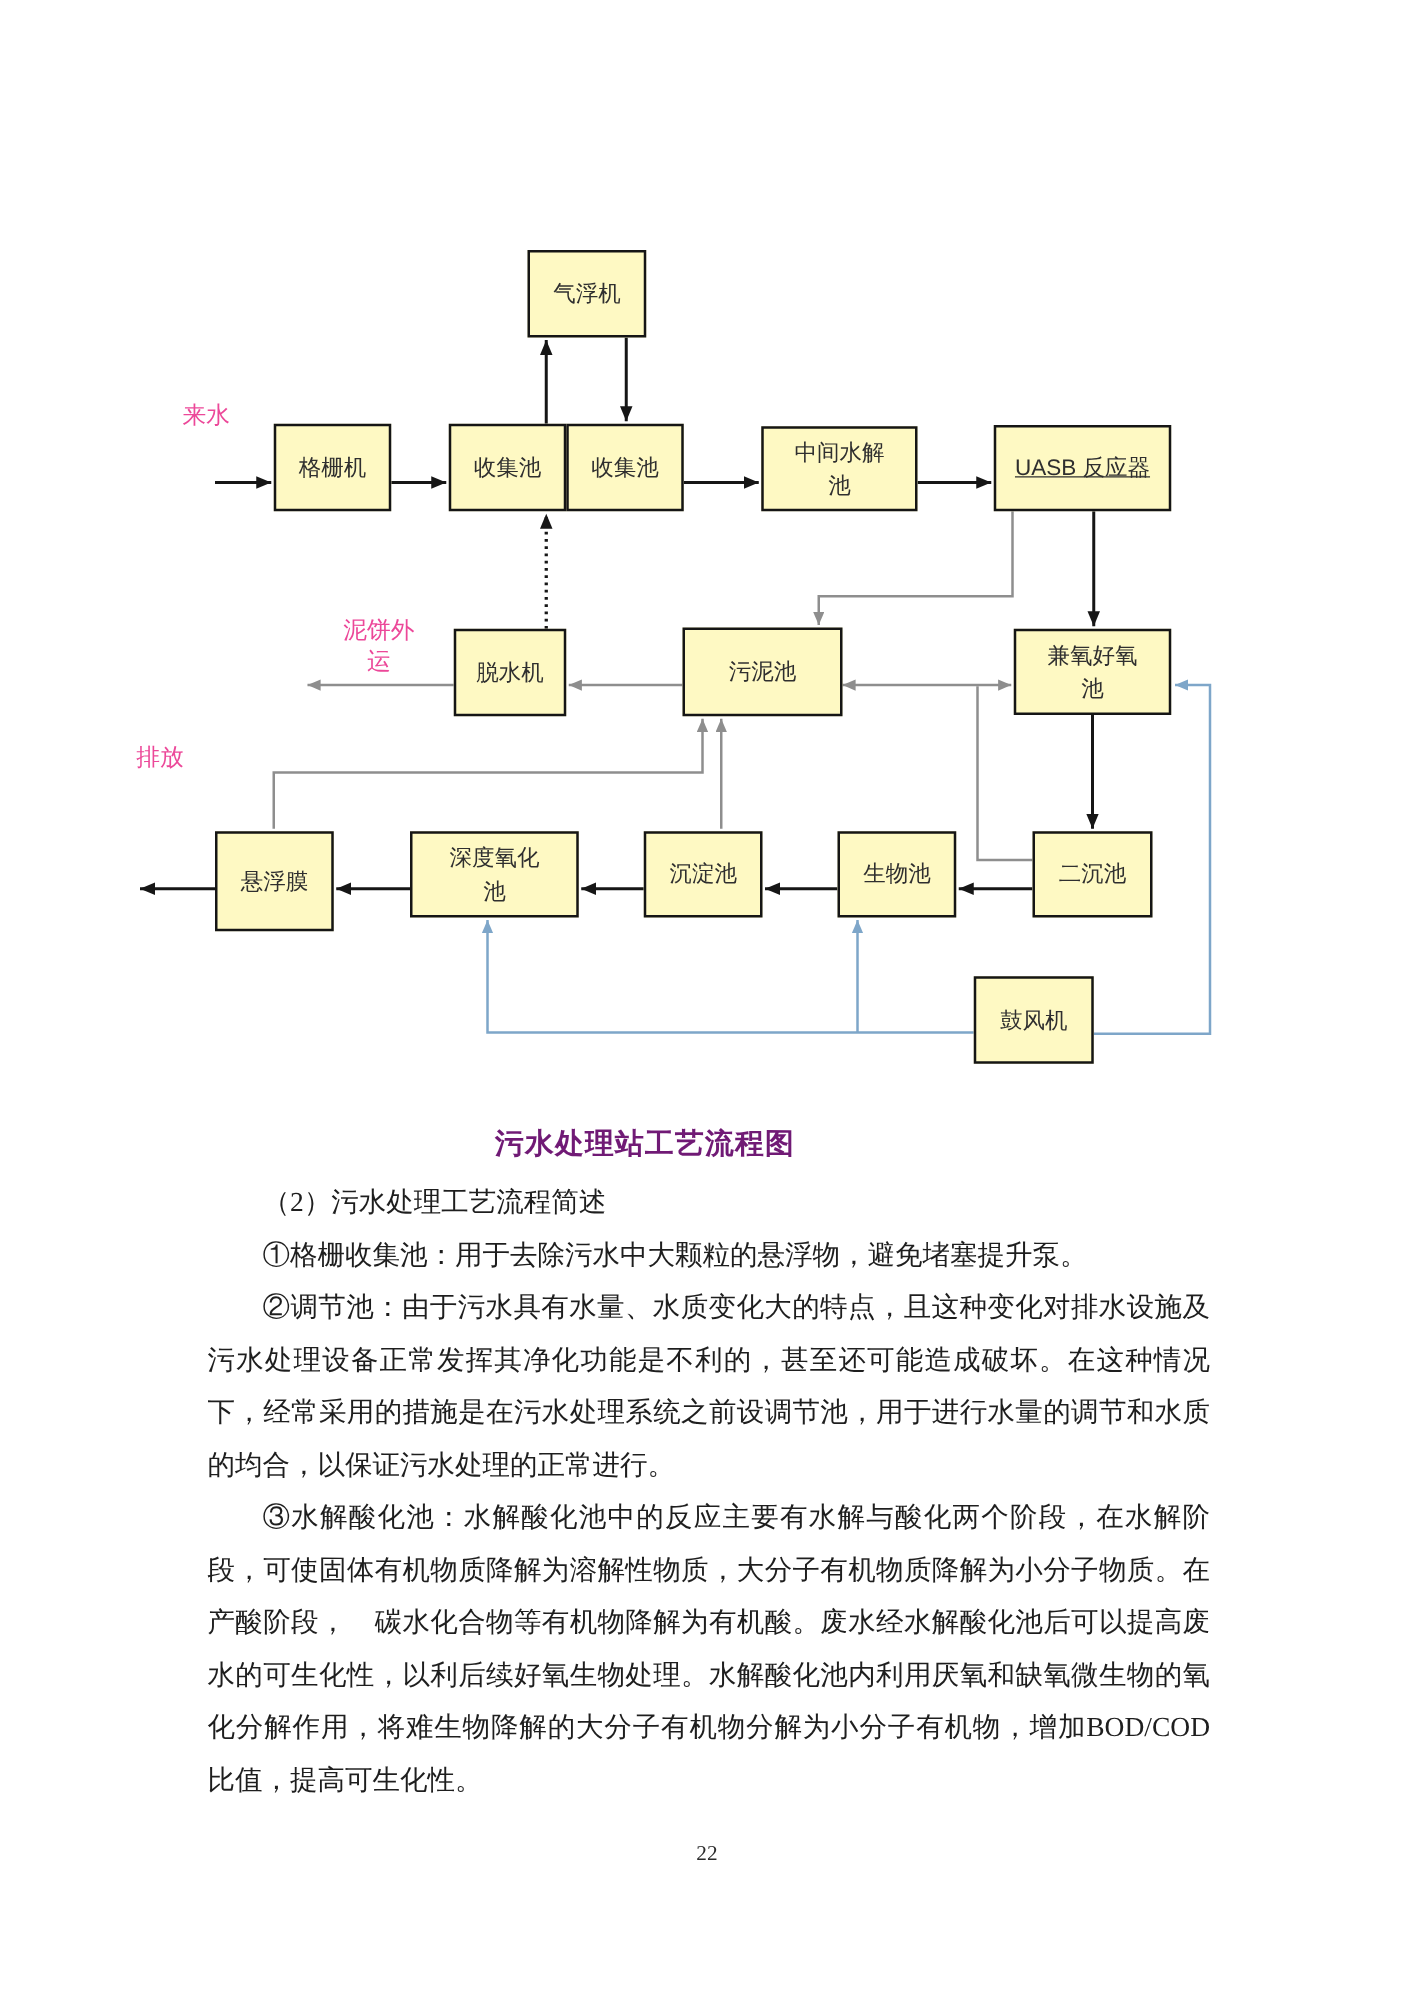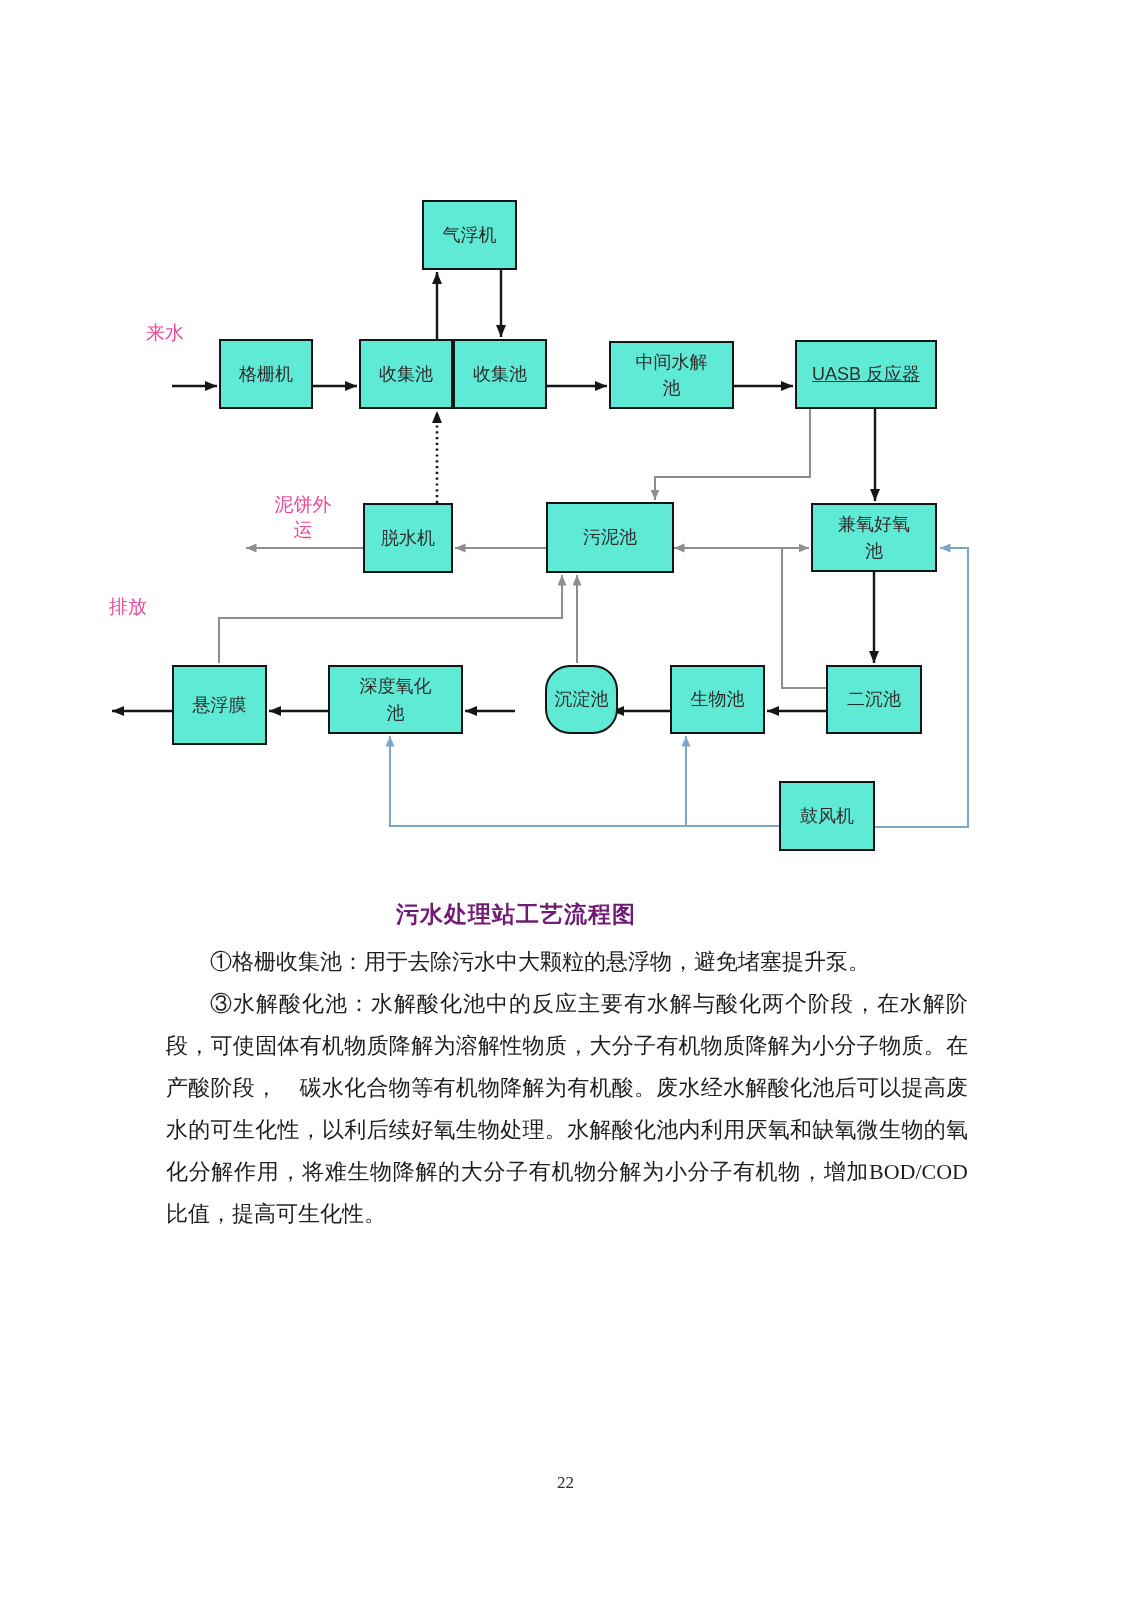--- a/index.html
+++ b/index.html
@@ -15,7 +15,7 @@
   .edge-blue{stroke:var(--line-blue,#7ea6c9);stroke-width:2px;}
   .dashed{stroke-dasharray:2.2 3.6;stroke-width:2.6px;}
   .fbox{
-    position:absolute;box-sizing:border-box;border:2.5px solid #151515;background:#5eead4;
+    position:absolute;box-sizing:border-box;border:2.5px solid #151515;background:#fef9c3;
     display:flex;align-items:center;justify-content:center;text-align:center;
     white-space:pre-line;font-family:"Liberation Sans","DejaVu Sans",sans-serif;
     font-size:18px;line-height:1.45;color:#2f2f2f;

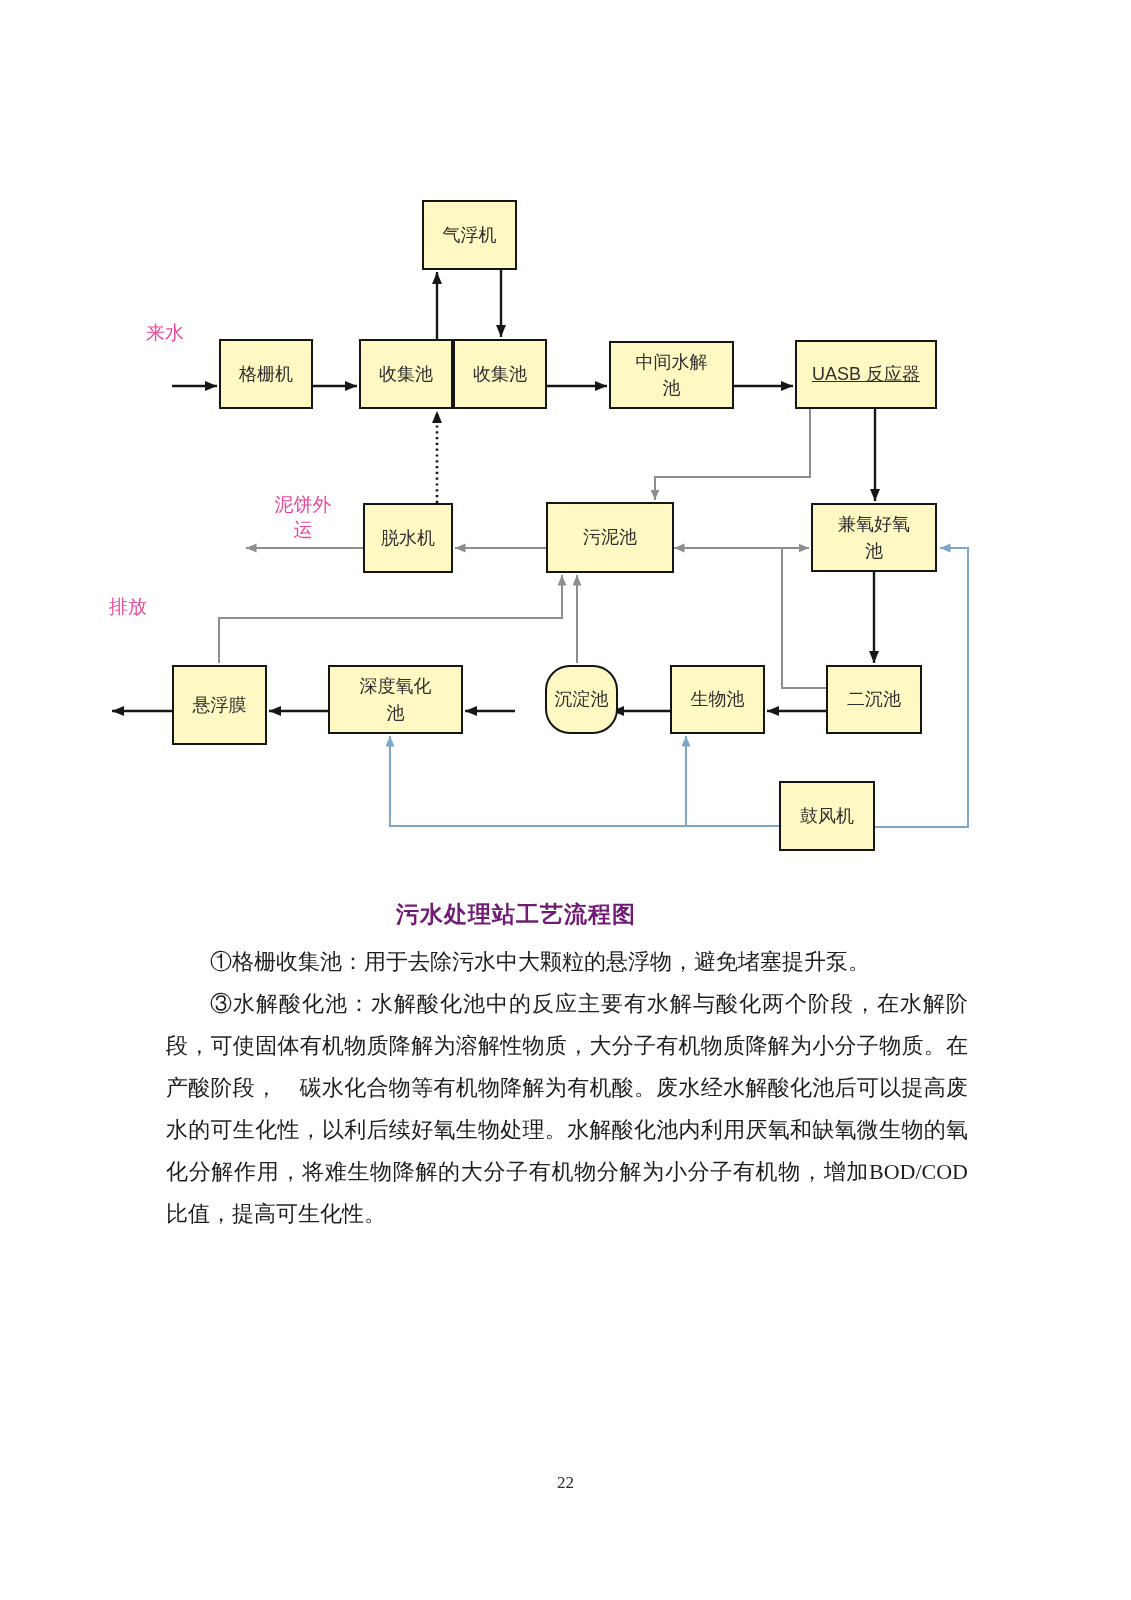--- a/index.html
+++ b/index.html
@@ -100,7 +100,7 @@
         <div class="fbox" style="left: 172px; top: 665px; width: 95px; height: 80px;">悬浮膜</div>
         <div class="fbox" style="left: 328px; top: 665px; width: 135px; height: 69px;">深度氧化
 池</div>
-        <div class="fbox" style="left: 545px; top: 665px; width: 73px; height: 69px; border-radius: 25px;">沉淀池</div>
+        <div class="fbox" style="left: 515px; top: 665px; width: 95px; height: 69px;">沉淀池</div>
         <div class="fbox" style="left: 670px; top: 665px; width: 95px; height: 69px;">生物池</div>
         <div class="fbox" style="left: 826px; top: 665px; width: 96px; height: 69px;">二沉池</div>
         <div class="fbox" style="left: 779px; top: 781px; width: 96px; height: 70px;">鼓风机</div>

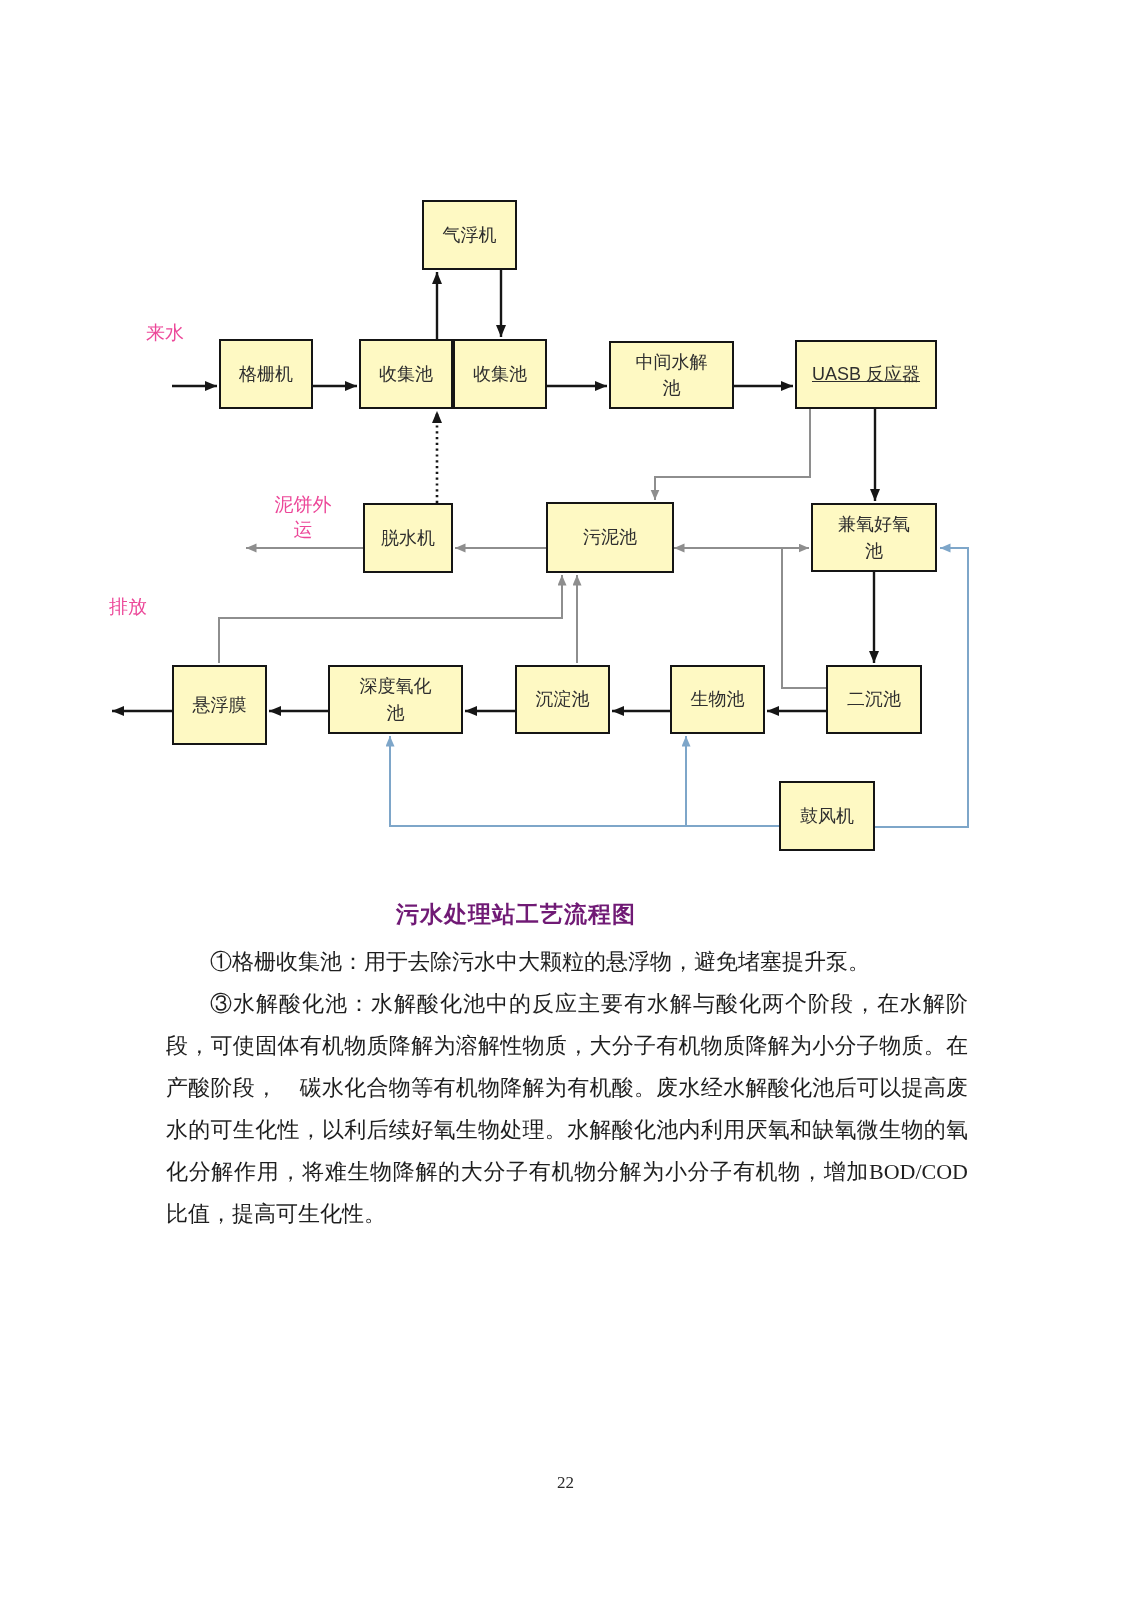--- a/index.html
+++ b/index.html
@@ -116,6 +116,7 @@
   <div class="caption-title">污水处理站工艺流程图</div>
 
   <div class="bodytext">
+    <p>（2）污水处理工艺流程简述</p>
     <p>①格栅收集池：用于去除污水中大颗粒的悬浮物，避免堵塞提升泵。</p>
     <p>③水解酸化池：水解酸化池中的反应主要有水解与酸化两个阶段，在水解阶段，可使固体有机物质降解为溶解性物质，大分子有机物质降解为小分子物质。在产酸阶段，　碳水化合物等有机物降解为有机酸。废水经水解酸化池后可以提高废水的可生化性，以利后续好氧生物处理。水解酸化池内利用厌氧和缺氧微生物的氧化分解作用，将难生物降解的大分子有机物分解为小分子有机物，增加BOD/COD 比值，提高可生化性。</p>
   </div>

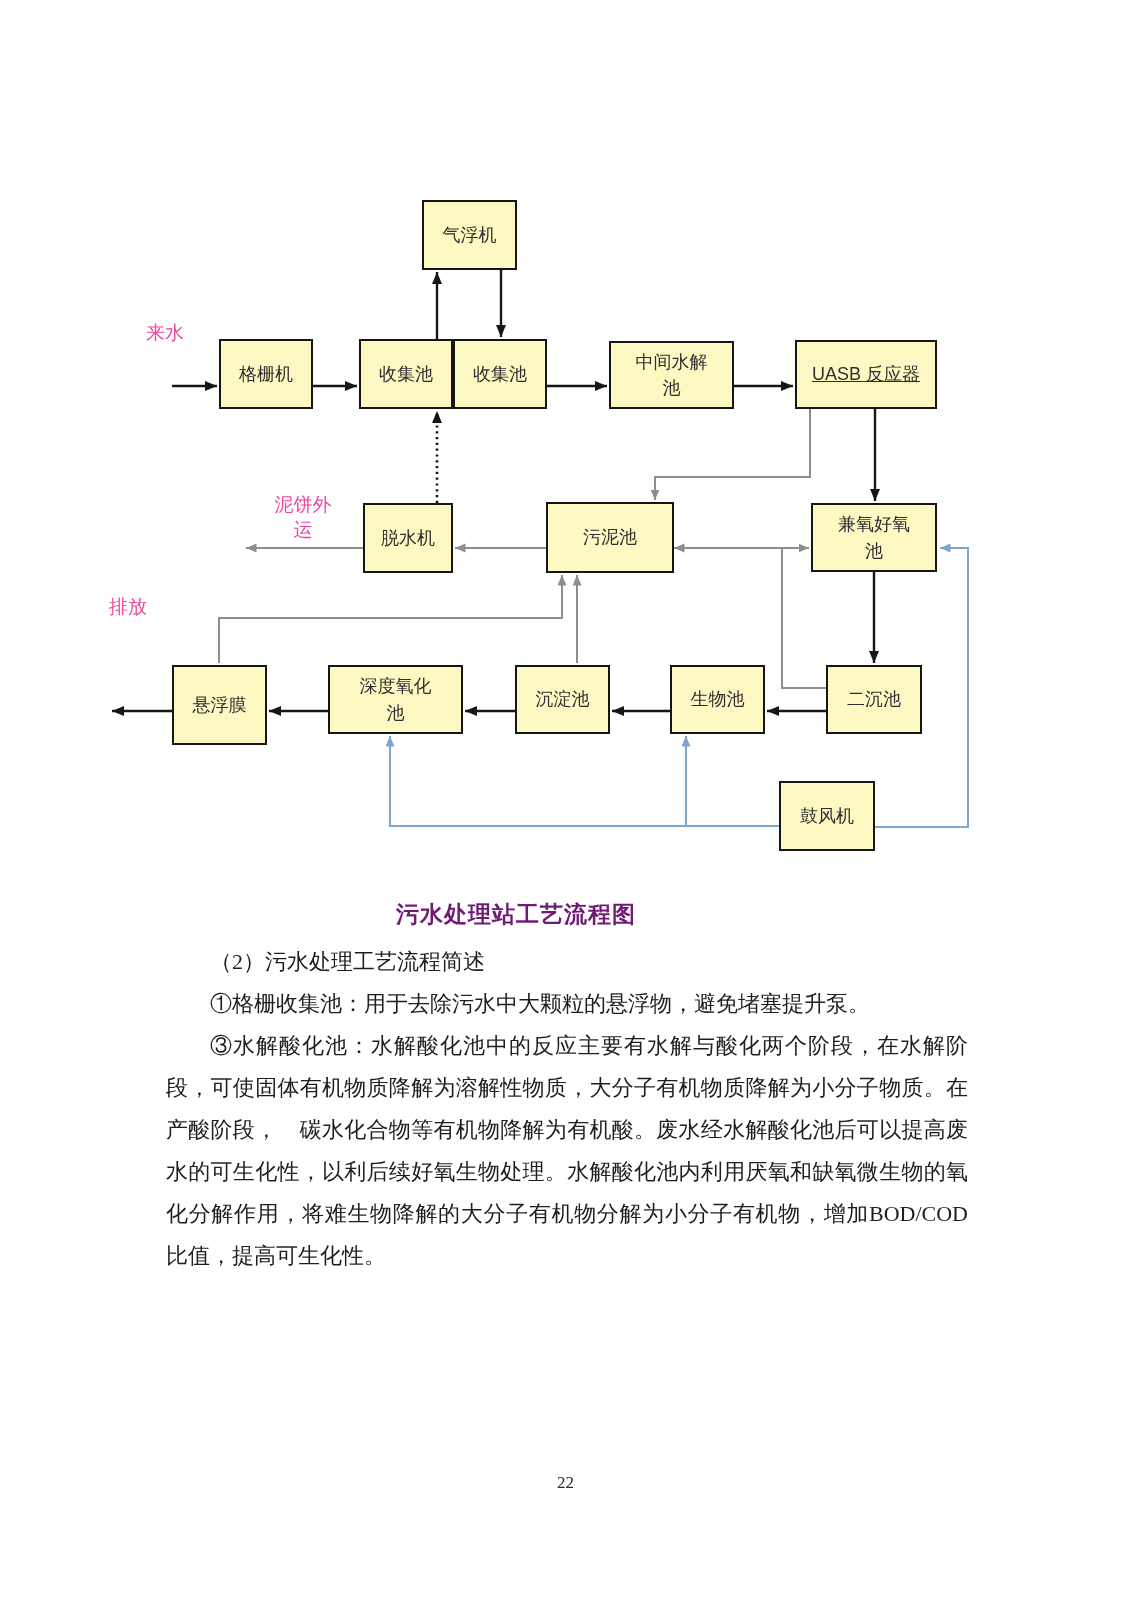--- a/index.html
+++ b/index.html
@@ -118,6 +118,7 @@
   <div class="bodytext">
     <p>（2）污水处理工艺流程简述</p>
     <p>①格栅收集池：用于去除污水中大颗粒的悬浮物，避免堵塞提升泵。</p>
+    <p>②调节池：由于污水具有水量、水质变化大的特点，且这种变化对排水设施及污水处理设备正常发挥其净化功能是不利的，甚至还可能造成破坏。在这种情况下，经常采用的措施是在污水处理系统之前设调节池，用于进行水量的调节和水质的均合，以保证污水处理的正常进行。</p>
     <p>③水解酸化池：水解酸化池中的反应主要有水解与酸化两个阶段，在水解阶段，可使固体有机物质降解为溶解性物质，大分子有机物质降解为小分子物质。在产酸阶段，　碳水化合物等有机物降解为有机酸。废水经水解酸化池后可以提高废水的可生化性，以利后续好氧生物处理。水解酸化池内利用厌氧和缺氧微生物的氧化分解作用，将难生物降解的大分子有机物分解为小分子有机物，增加BOD/COD 比值，提高可生化性。</p>
   </div>
 

